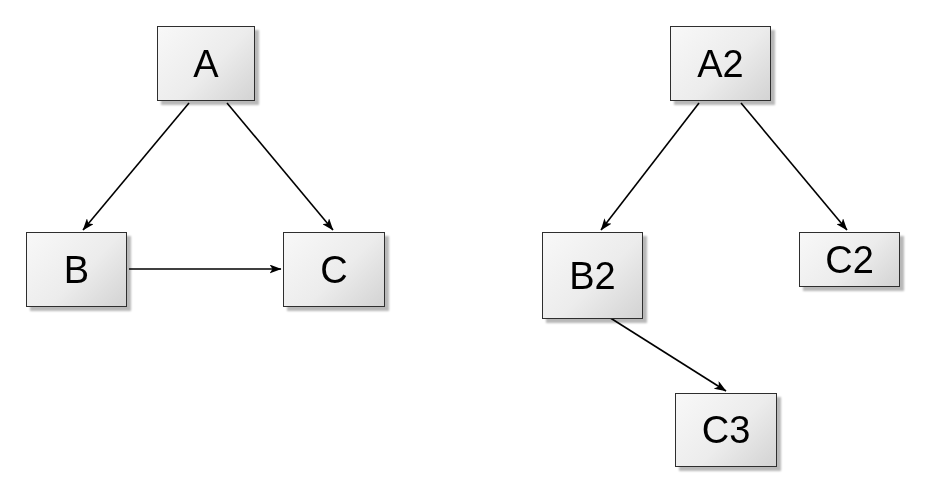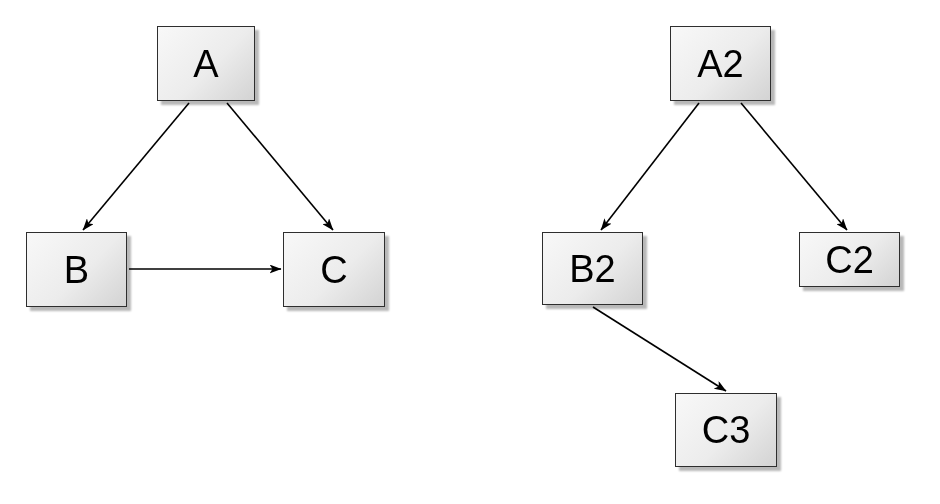--- a/index.html
+++ b/index.html
@@ -75,7 +75,7 @@
       <div class="node" style="left: 670px; top: 26px; width: 101px; height: 75px; text-align: right;">
         <span class="node-label">A2</span>
       </div>
-      <div class="node" style="left: 542px; top: 232px; width: 101px; height: 73px;">
+      <div class="node" style="left: 542px; top: 232px; width: 101px; height: 87px;">
         <span class="node-label">B2</span>
       </div>
       <div class="node" style="left: 799px; top: 232px; width: 101px; height: 55px;">

